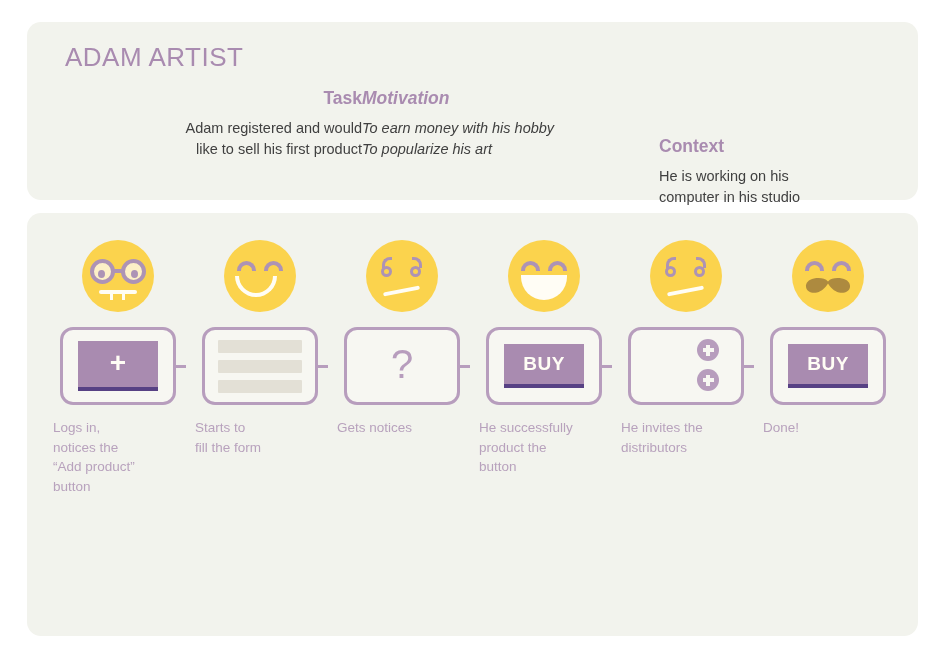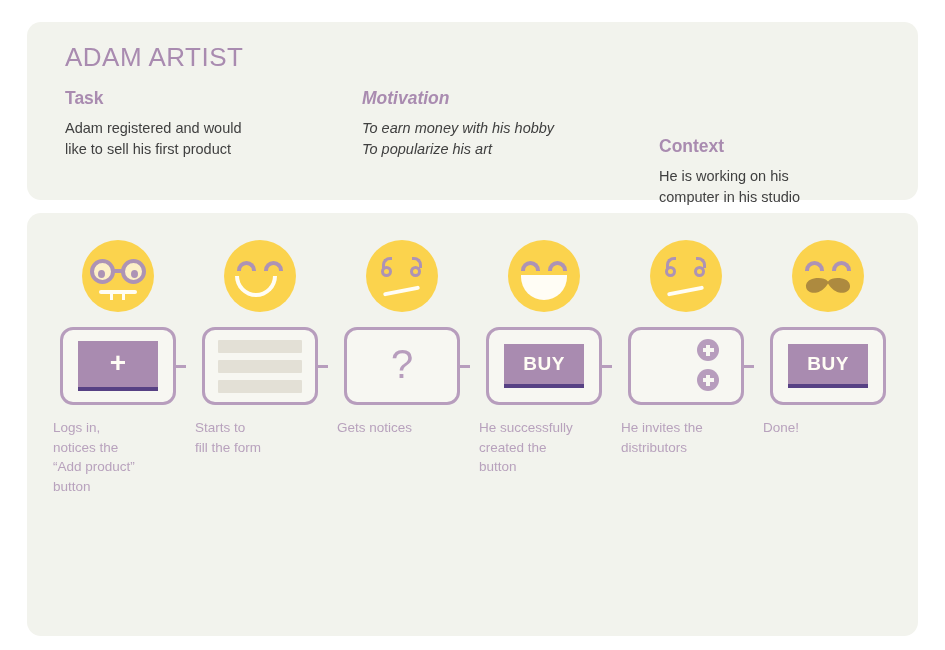--- a/index.html
+++ b/index.html
@@ -48,7 +48,7 @@
   .header-col {
     flex: 0 0 auto;
   }
-  .header-col.c1 { width: 297px; }
+  .header-col.c1 { width: 297px; text-align: right; }
   .header-col.c2 { width: 297px; font-style: italic; }
   .header-col.c3 { width: 250px; margin-top: 48px; }
   .col-heading {

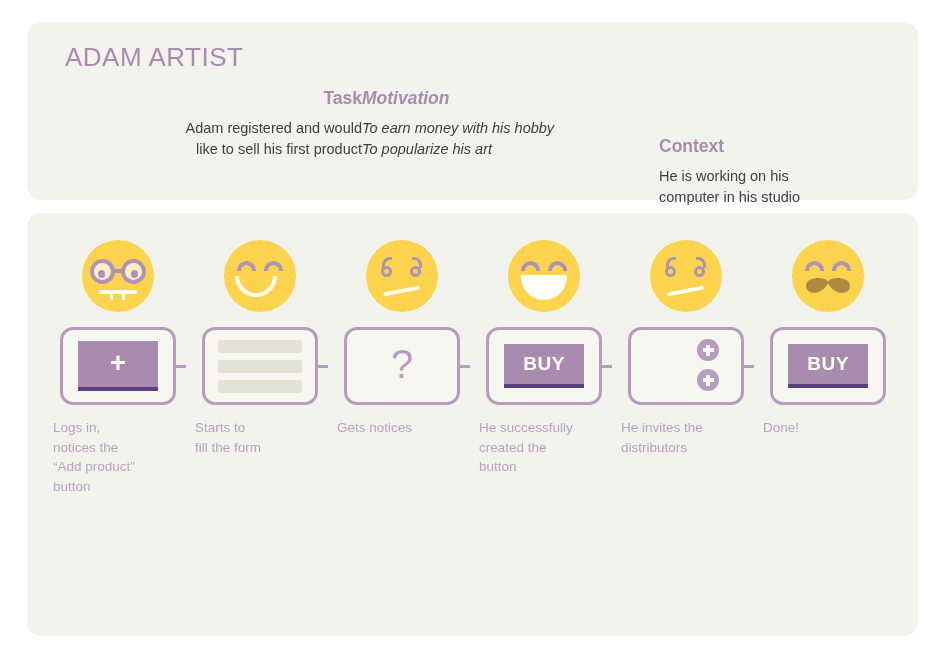--- a/index.html
+++ b/index.html
@@ -444,7 +444,7 @@
         <div class="connector"></div>
       </div>
       <div class="caption">He successfully
-created the
+product the
 button</div>
     </div>
 

